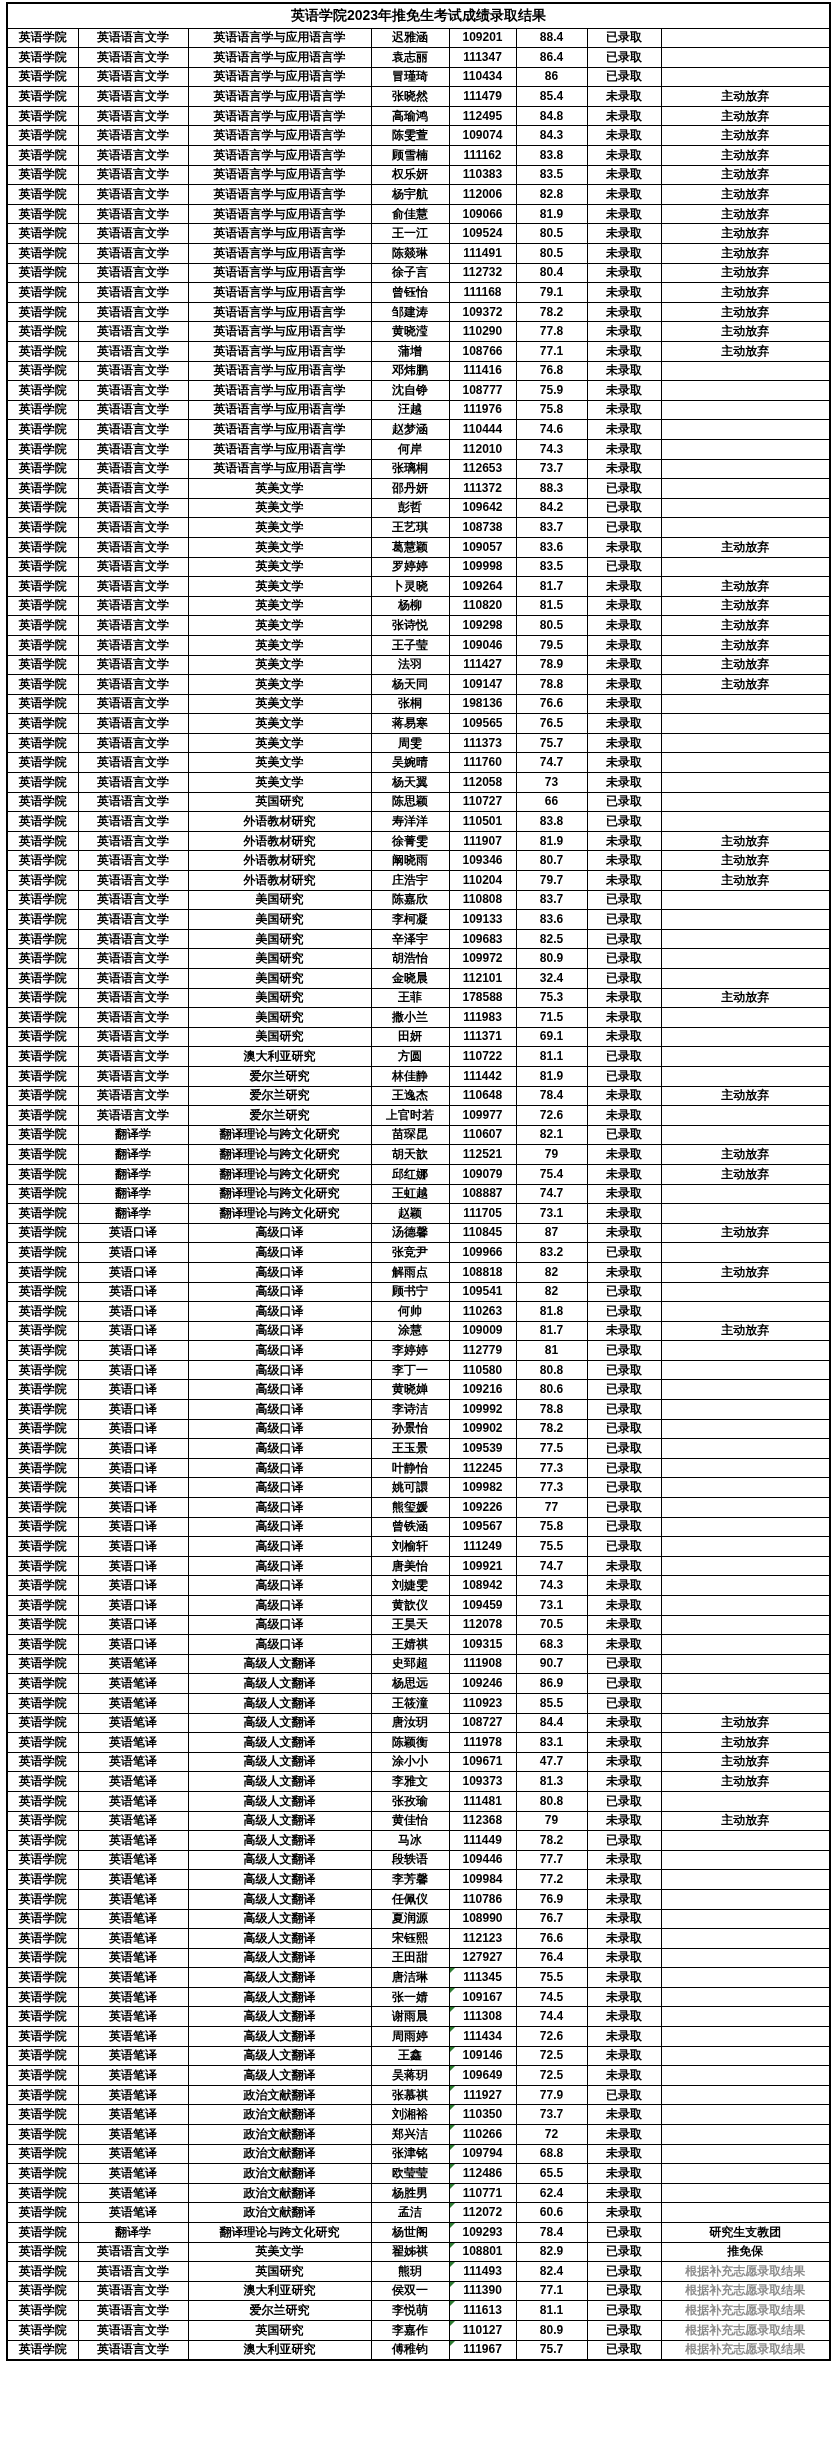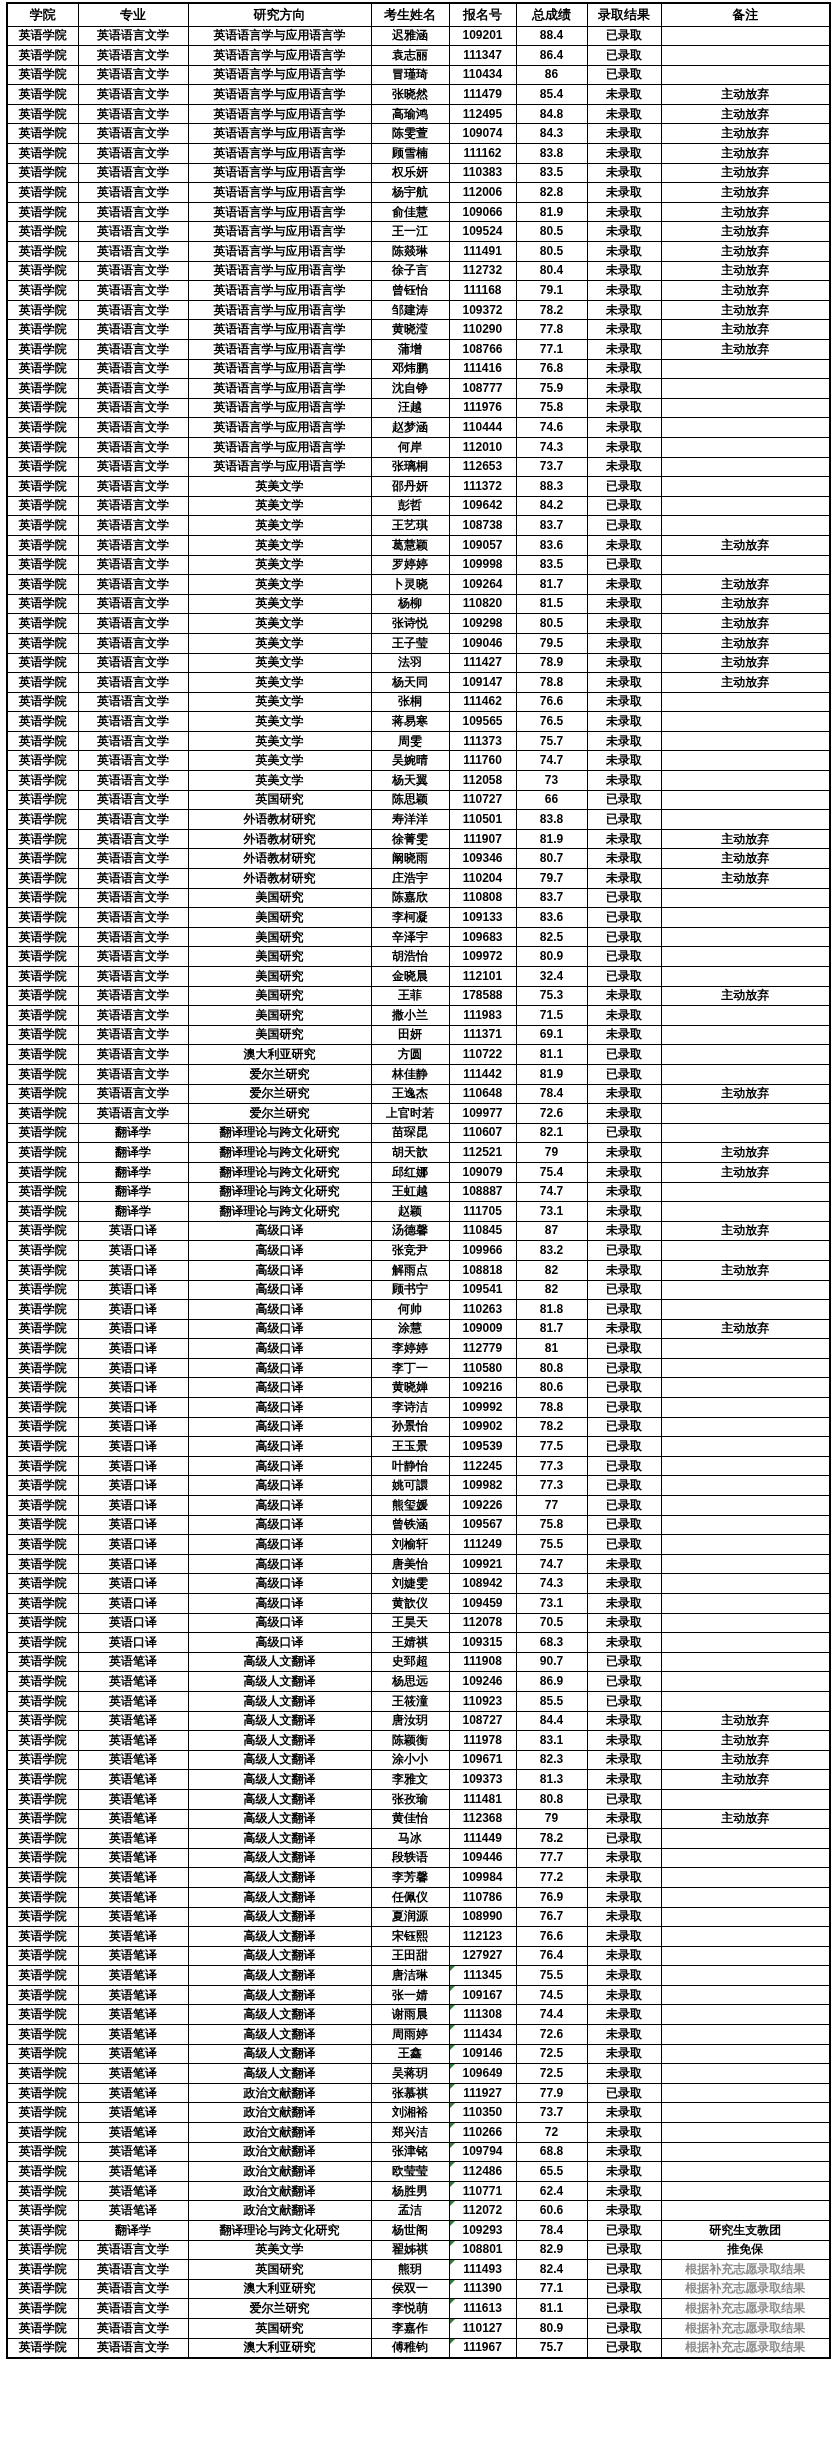--- a/index.html
+++ b/index.html
@@ -52,6 +52,9 @@
   </colgroup>
   <thead>
     <tr>
+      <td class="title-cell" colspan="8">英语学院2023年推免生考试成绩录取结果</td>
+    </tr>
+    <tr>
         <th>学院</th>
         <th>专业</th>
         <th>研究方向</th>

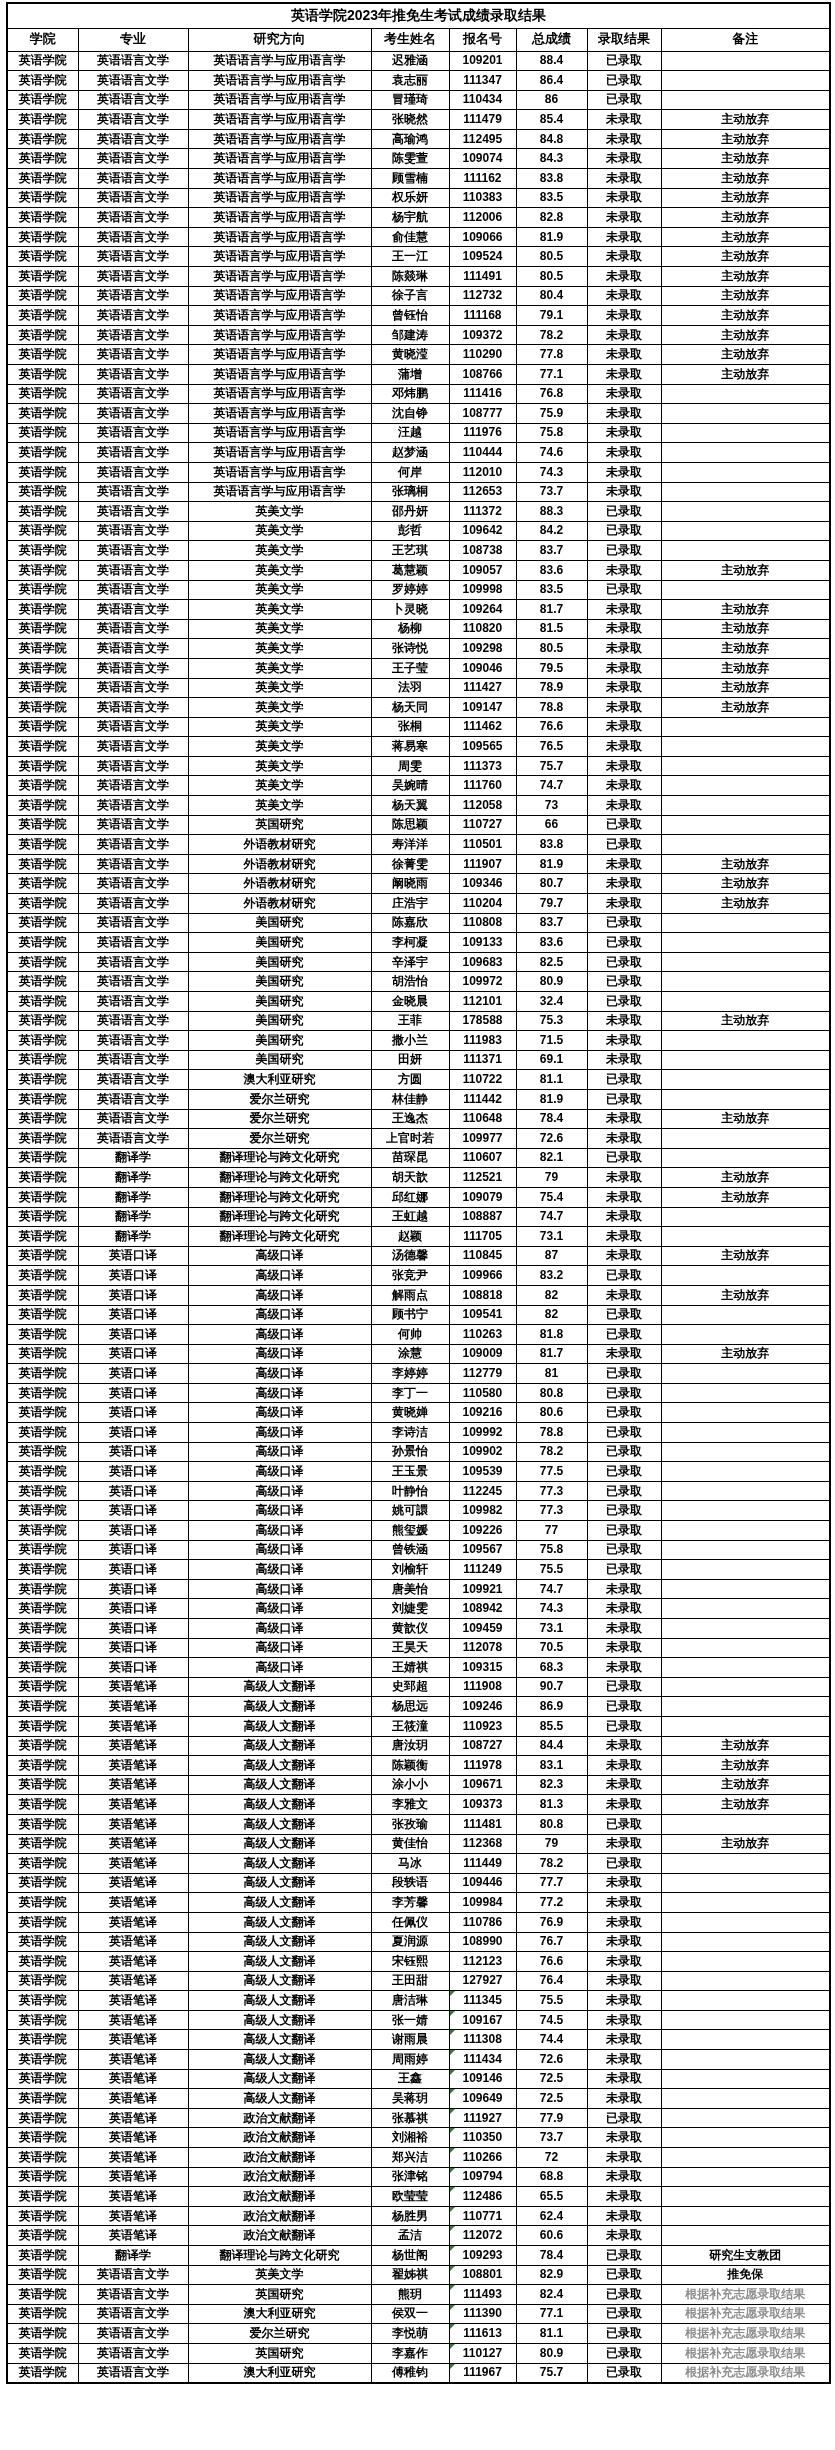--- a/index.html
+++ b/index.html
@@ -54,16 +54,6 @@
     <tr>
       <td class="title-cell" colspan="8">英语学院2023年推免生考试成绩录取结果</td>
     </tr>
-    <tr>
-        <th>学院</th>
-        <th>专业</th>
-        <th>研究方向</th>
-        <th>考生姓名</th>
-        <th>报名号</th>
-        <th>总成绩</th>
-        <th>录取结果</th>
-        <th>备注</th>
-      </tr>
   </thead>
   <tbody>
       <tr>

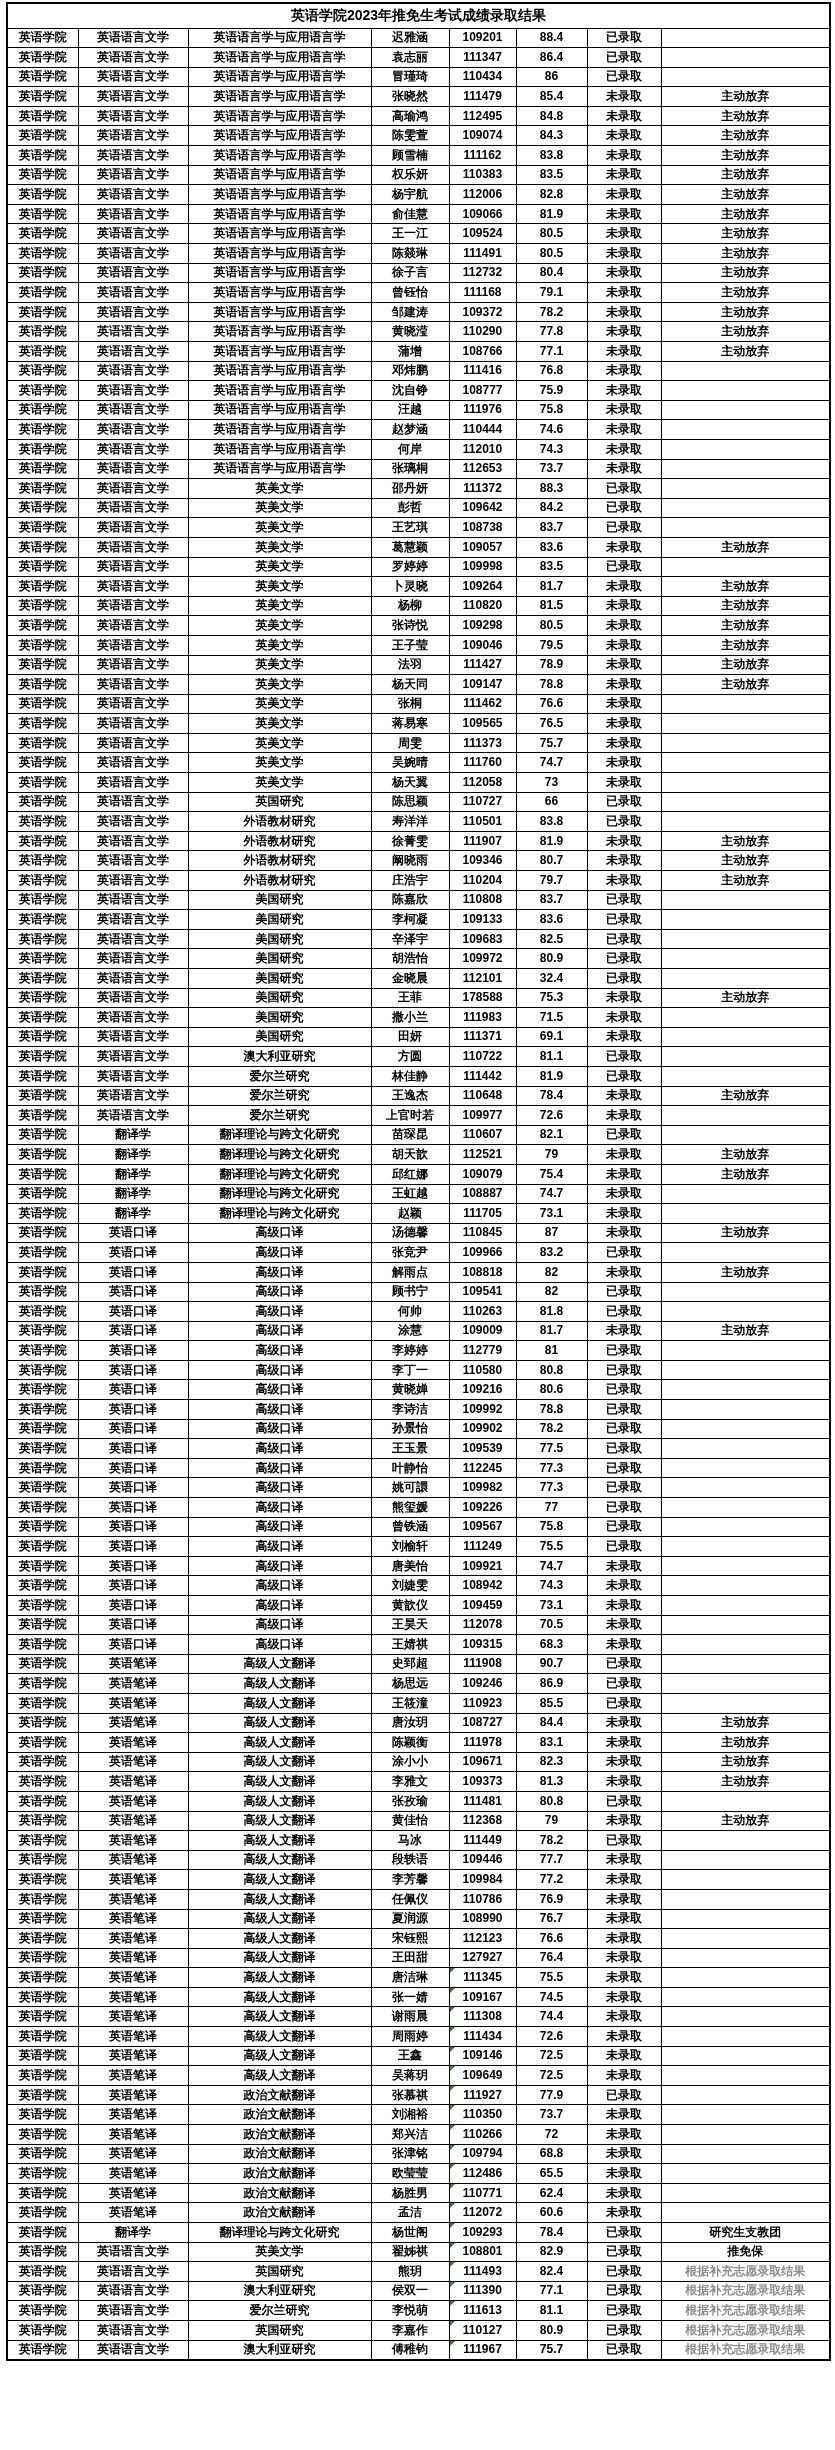--- a/index.html
+++ b/index.html
@@ -401,7 +401,7 @@
         <td>英语语言文学</td>
         <td>英美文学</td>
         <td>张桐</td>
-        <td>111462</td>
+        <td>198136</td>
         <td>76.6</td>
         <td>未录取</td>
         <td class="remark-cell"></td>

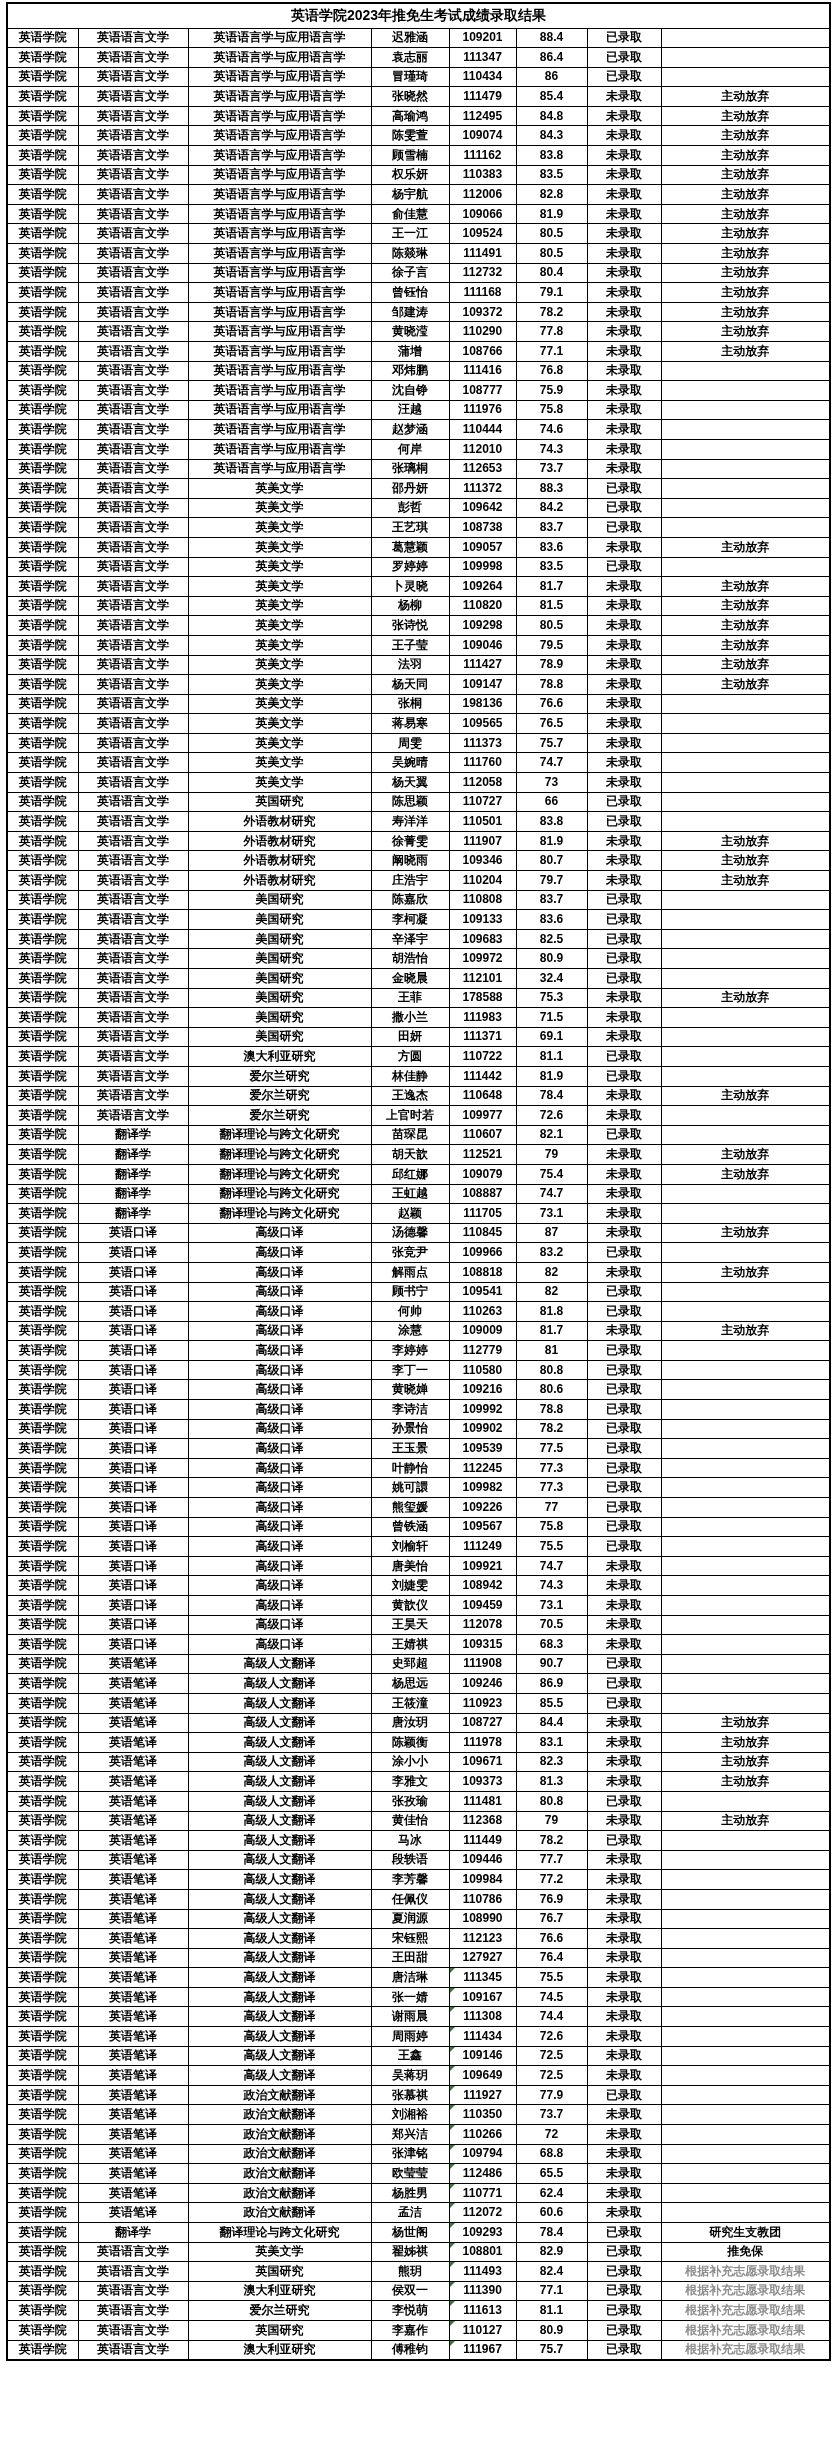--- a/index.html
+++ b/index.html
@@ -942,7 +942,7 @@
         <td>高级人文翻译</td>
         <td>涂小小</td>
         <td>109671</td>
-        <td>82.3</td>
+        <td>47.7</td>
         <td>未录取</td>
         <td class="remark-cell">主动放弃</td>
       </tr>

